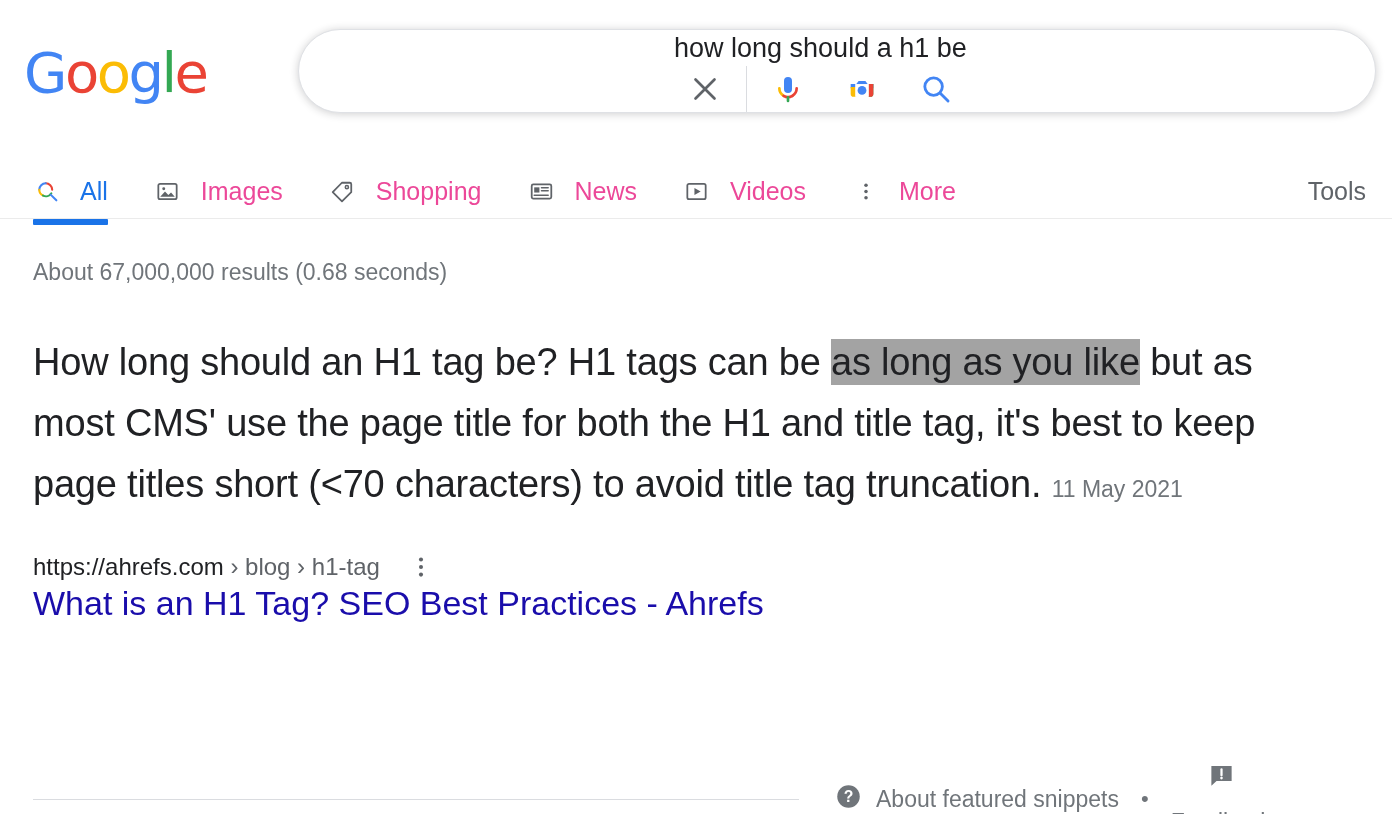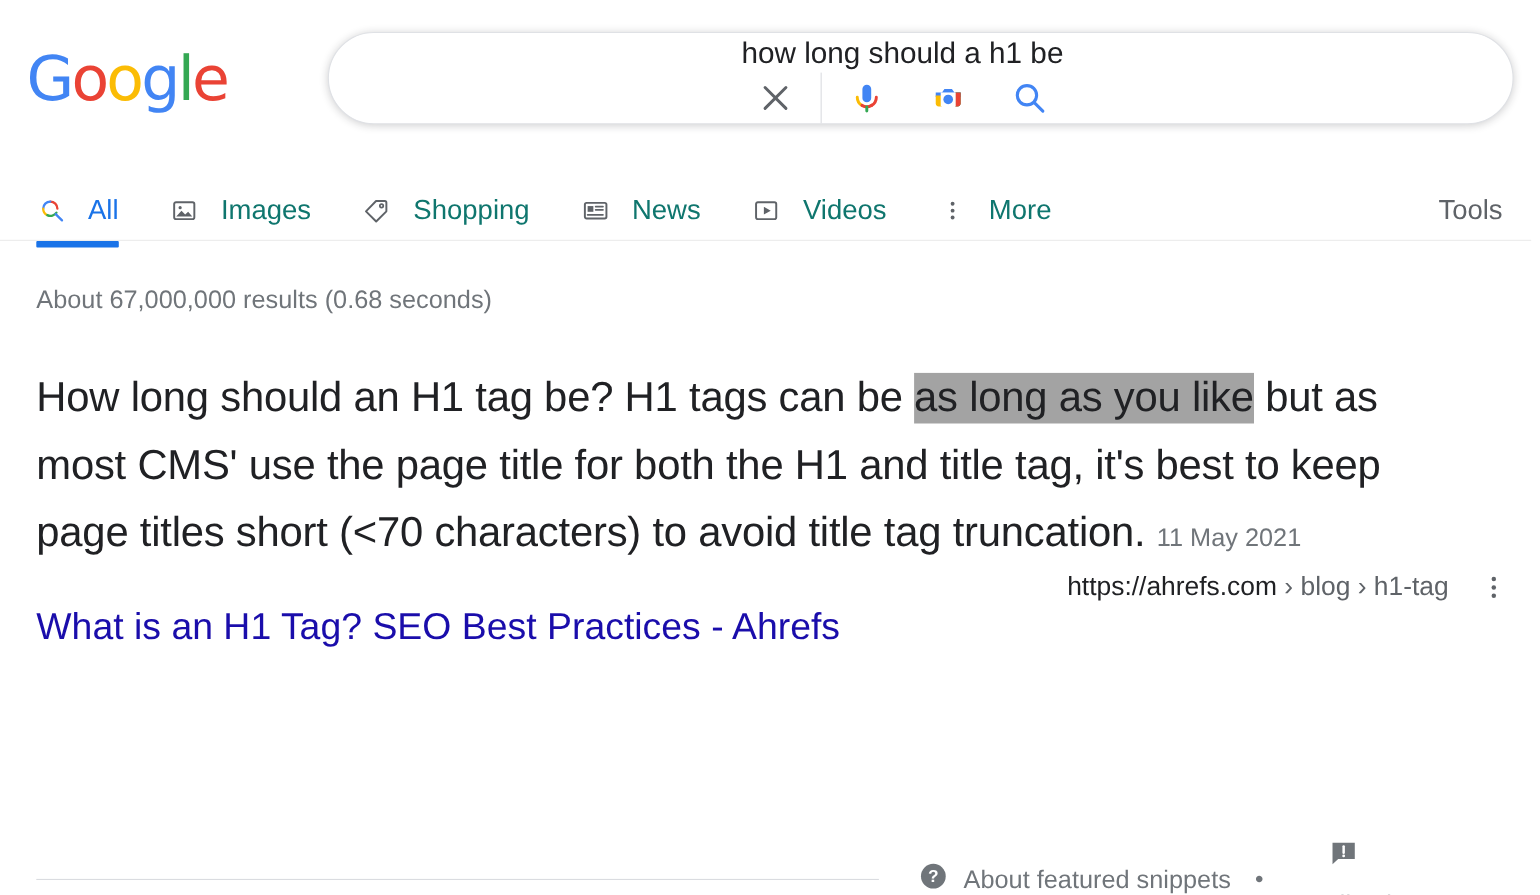--- a/index.html
+++ b/index.html
@@ -68,7 +68,7 @@
     height: 62px; position: relative;
   }
   .tab .tab-label {
-    font-size: 25px; color: #0f766e; line-height: 30px;
+    font-size: 25px; color: #ec4899; line-height: 30px;
   }
   .tab.active .tab-label { color: #1a73e8; }
   .tab .tab-ico { display:flex; align-items:center; justify-content:center; width: 28px; height: 28px; }

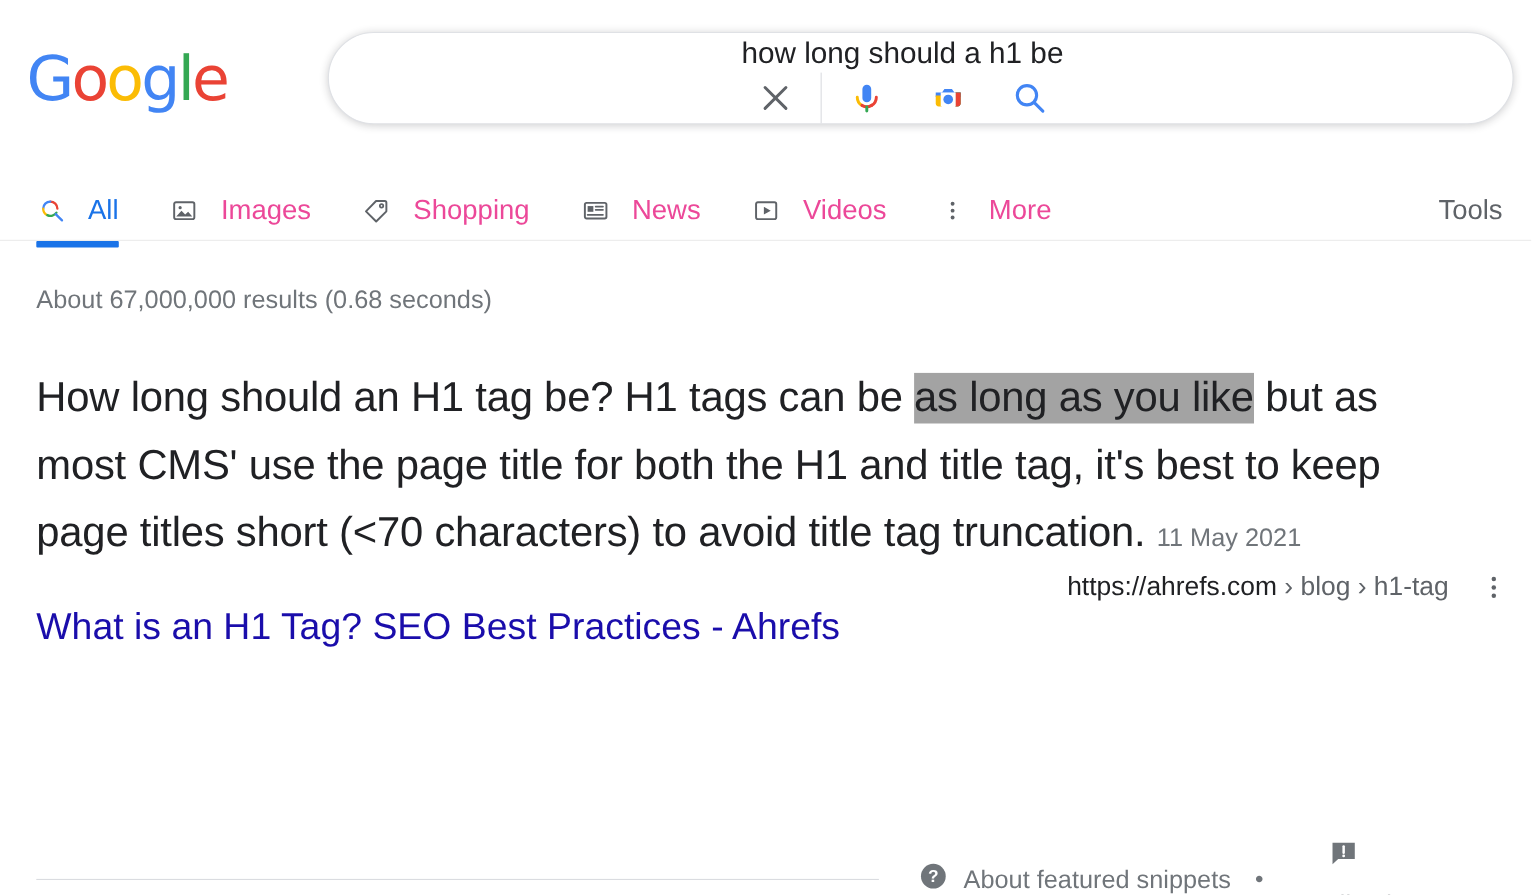--- a/index.html
+++ b/index.html
@@ -101,7 +101,7 @@
   }
 
   .src-line {
-    display: flex; align-items: center;  justify-content: flex-end;
+    display: flex; align-items: center; margin-top: 32px;
   }
   .src-url { font-size: 24px; line-height: 30px; color: #202124; }
   .src-url .crumb { color: #5f6368; }

